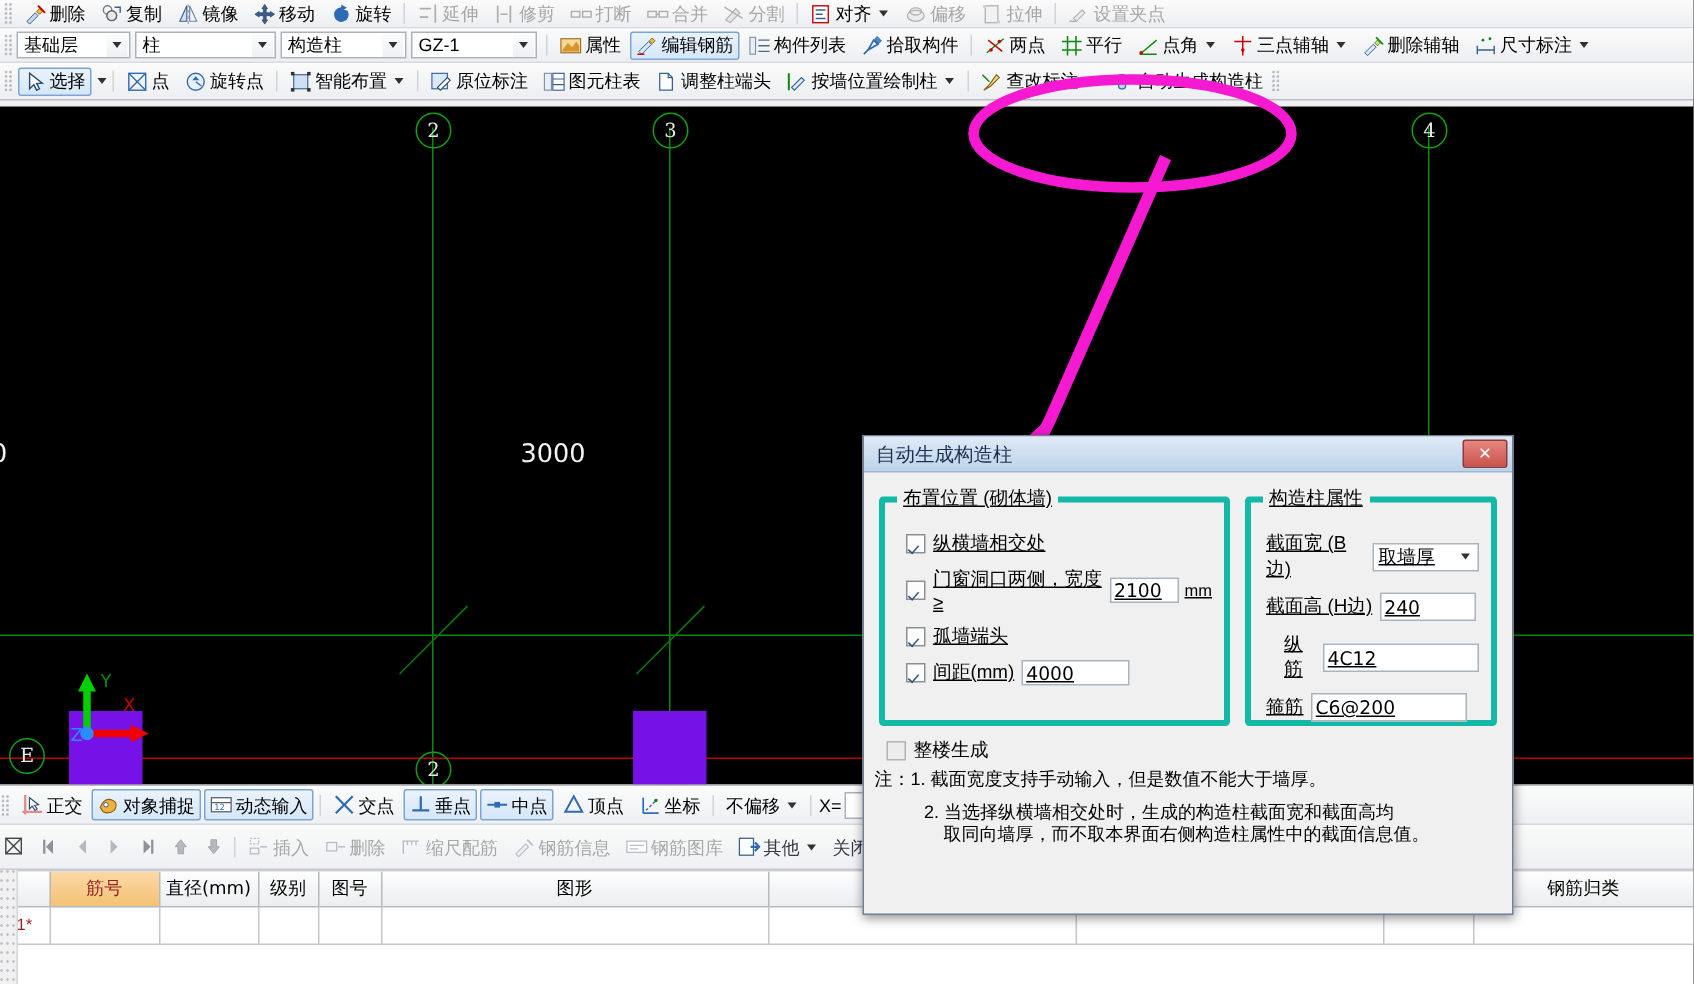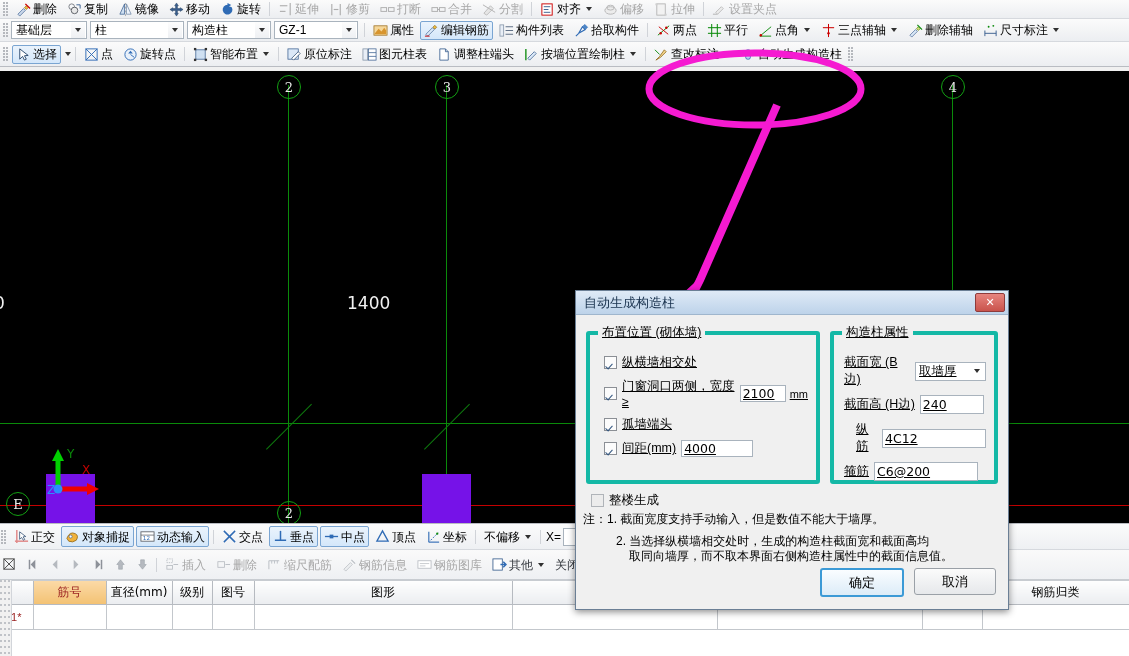--- a/index.html
+++ b/index.html
@@ -566,7 +566,7 @@
     <div class="bub" style="left:435px;top:430px;">3</div>
     <div class="bub" style="left:6px;top:421px;">E</div>
 
-    <div class="dimtxt" style="left:347px;top:222px;">1400</div>
+    <div class="dimtxt" style="left:347px;top:222px;">3000</div>
     <div class="dimtxt" style="left:-6px;top:222px;">0</div>
 
     <div class="purp" style="left:46px;top:403px;width:49px;height:52px;"></div>

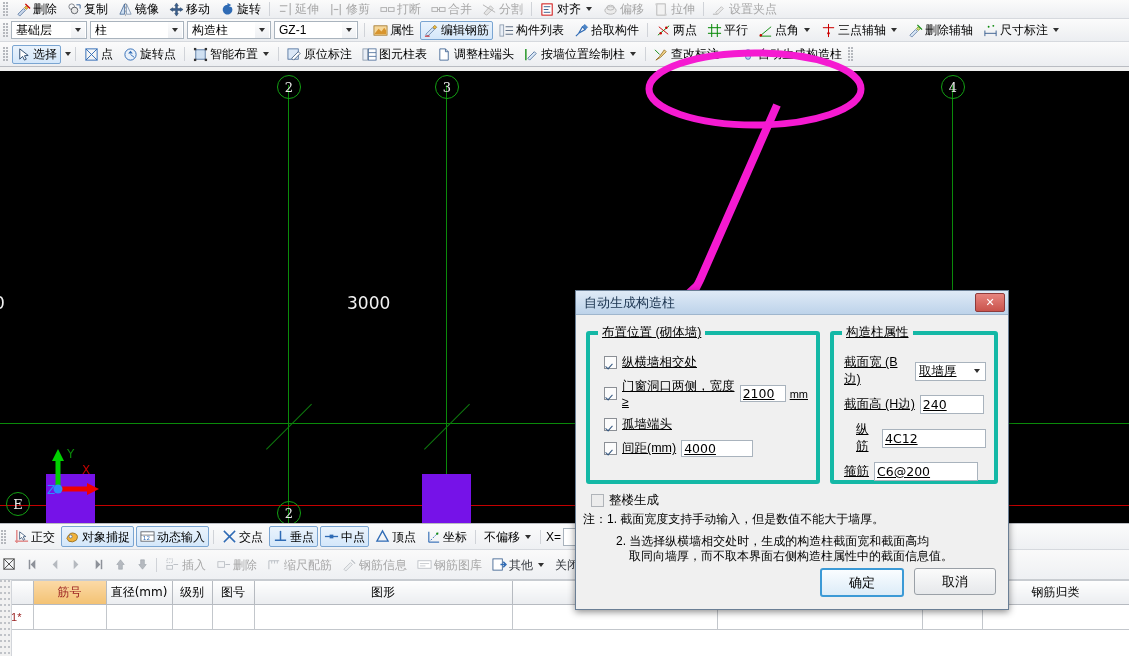--- a/index.html
+++ b/index.html
@@ -889,14 +889,6 @@
     <div class="note" style="margin-left:40px;margin-top:7px;">2. 当选择纵横墙相交处时，生成的构造柱截面宽和截面高均</div>
     <div class="note" style="margin-left:53px;margin-top:0px;">取同向墙厚，而不取本界面右侧构造柱属性中的截面信息值。</div>
 
-    <div class="dlgbtns">
-      <div class="btn primary">
-        <span>确定</span>
-      </div>
-      <div class="btn">
-        <span>取消</span>
-      </div>
-    </div>
   </div>
 
 </div>

